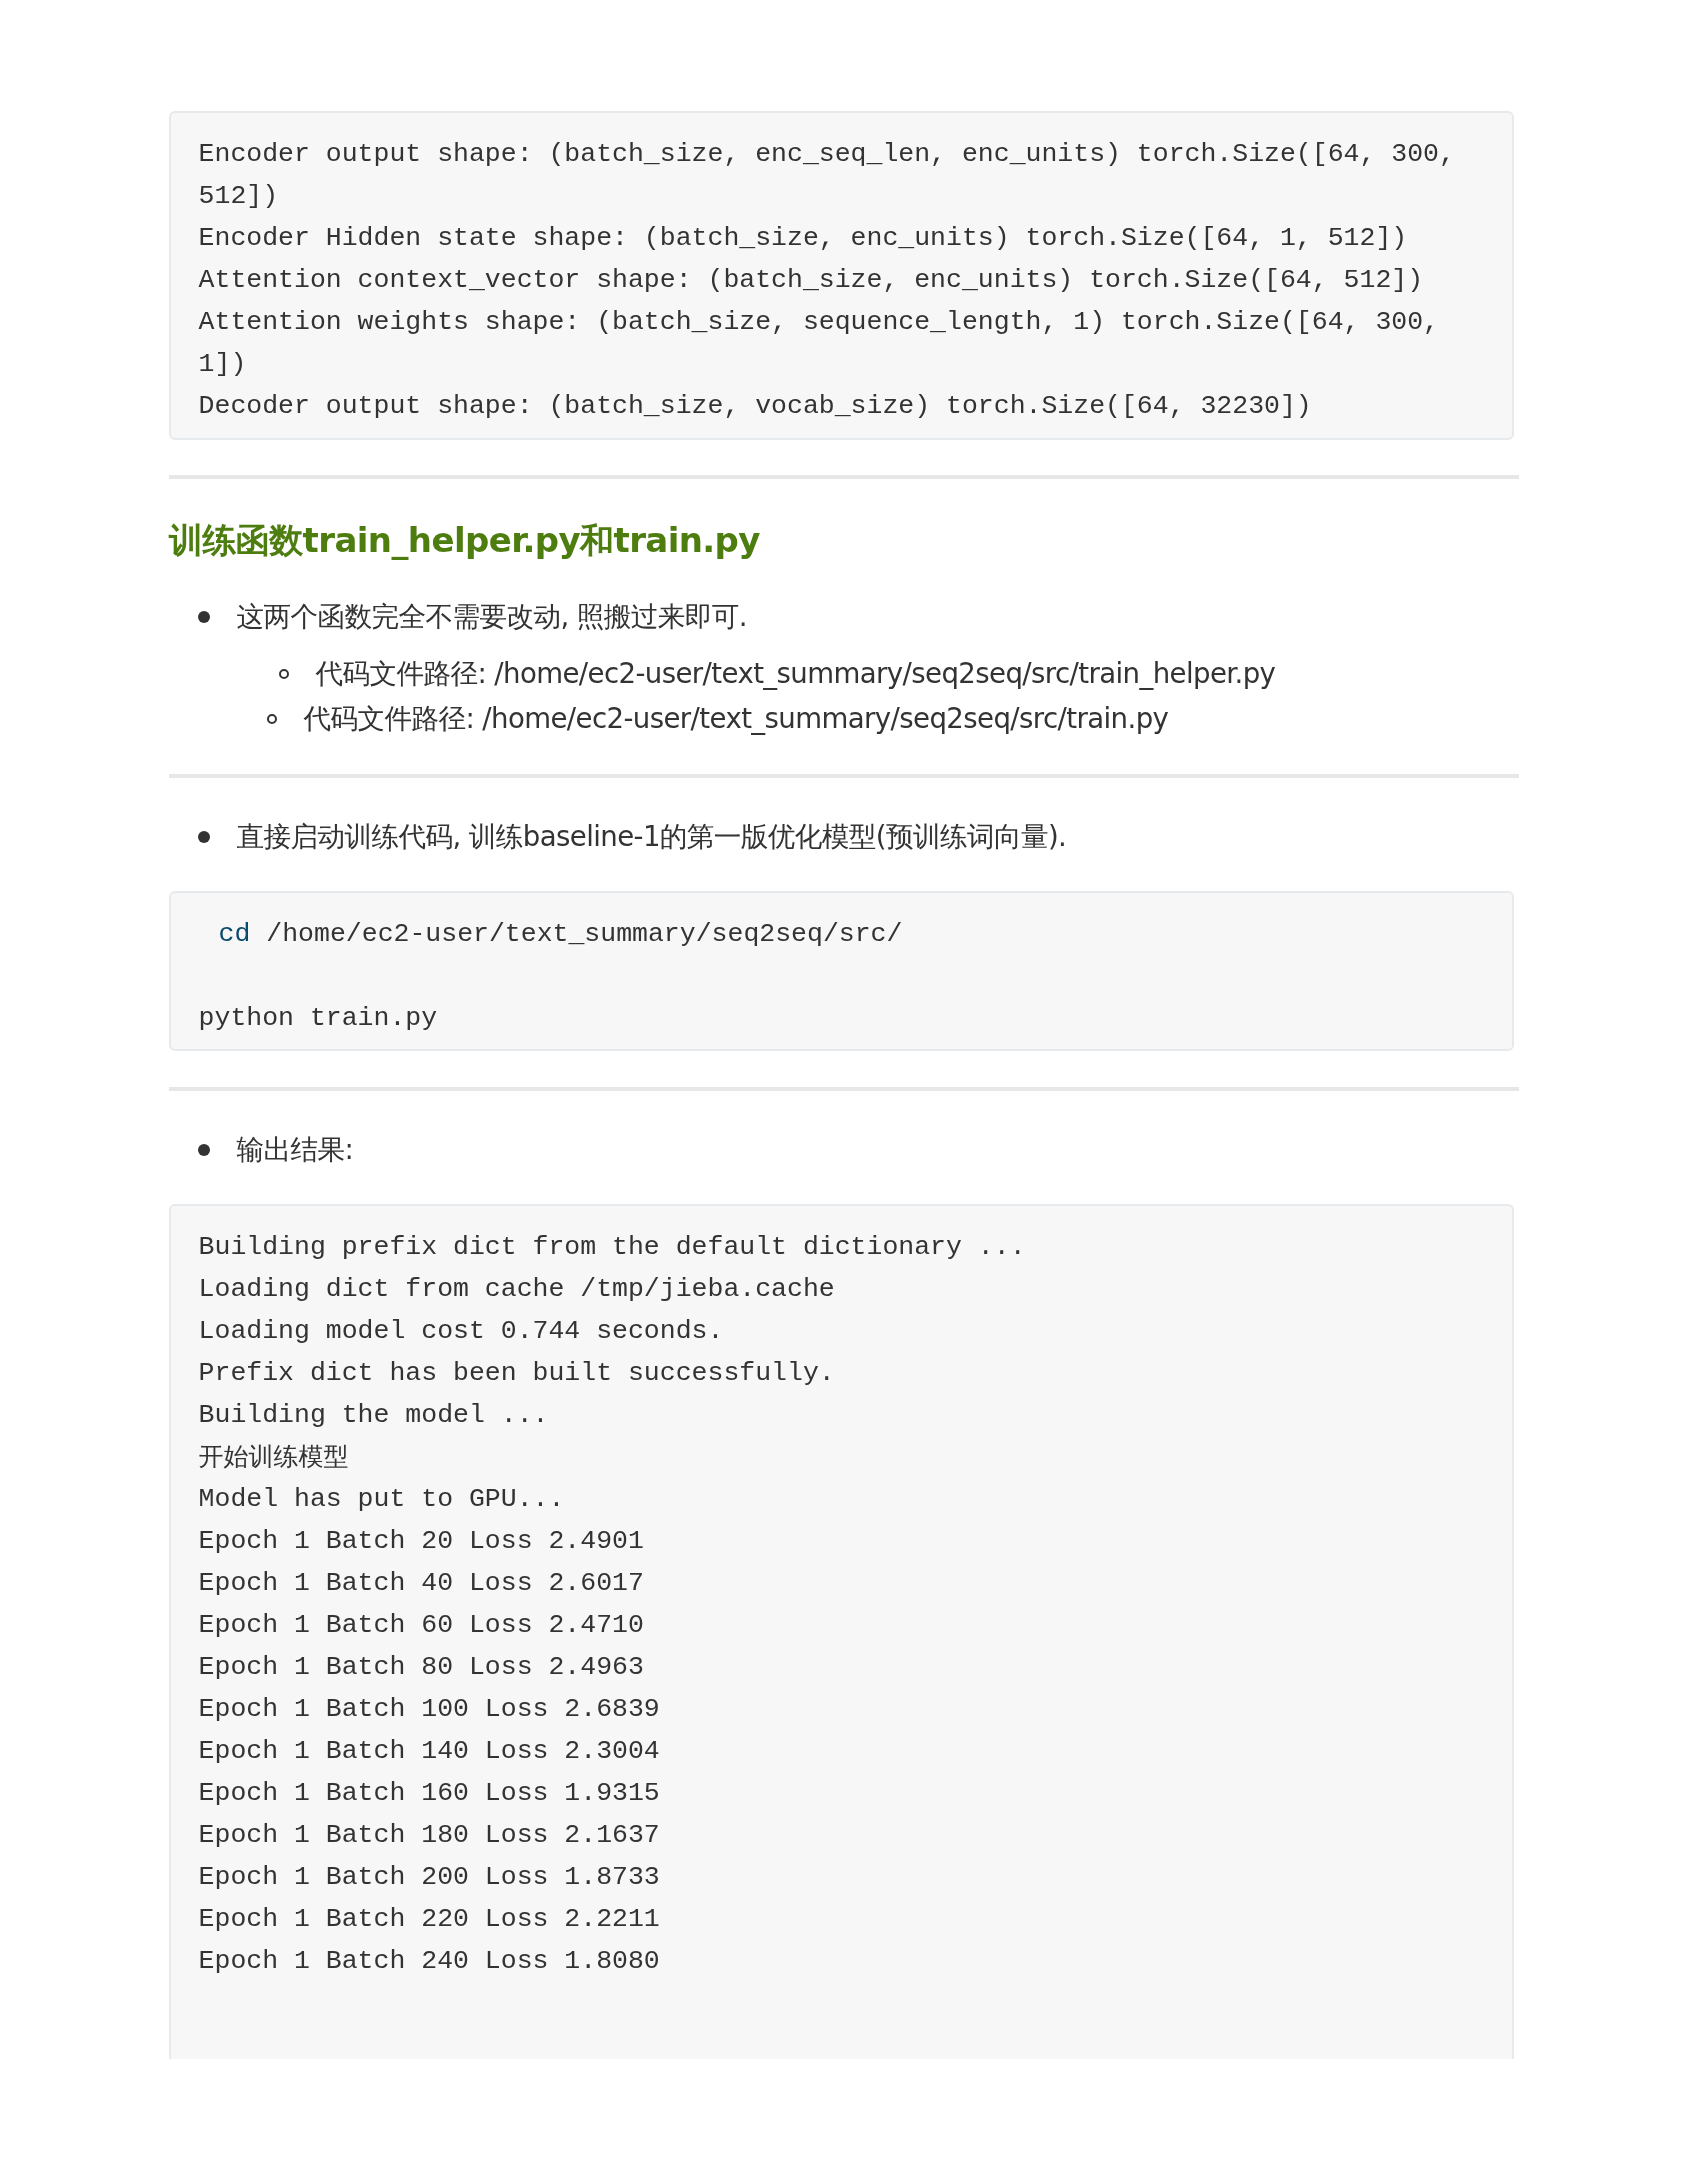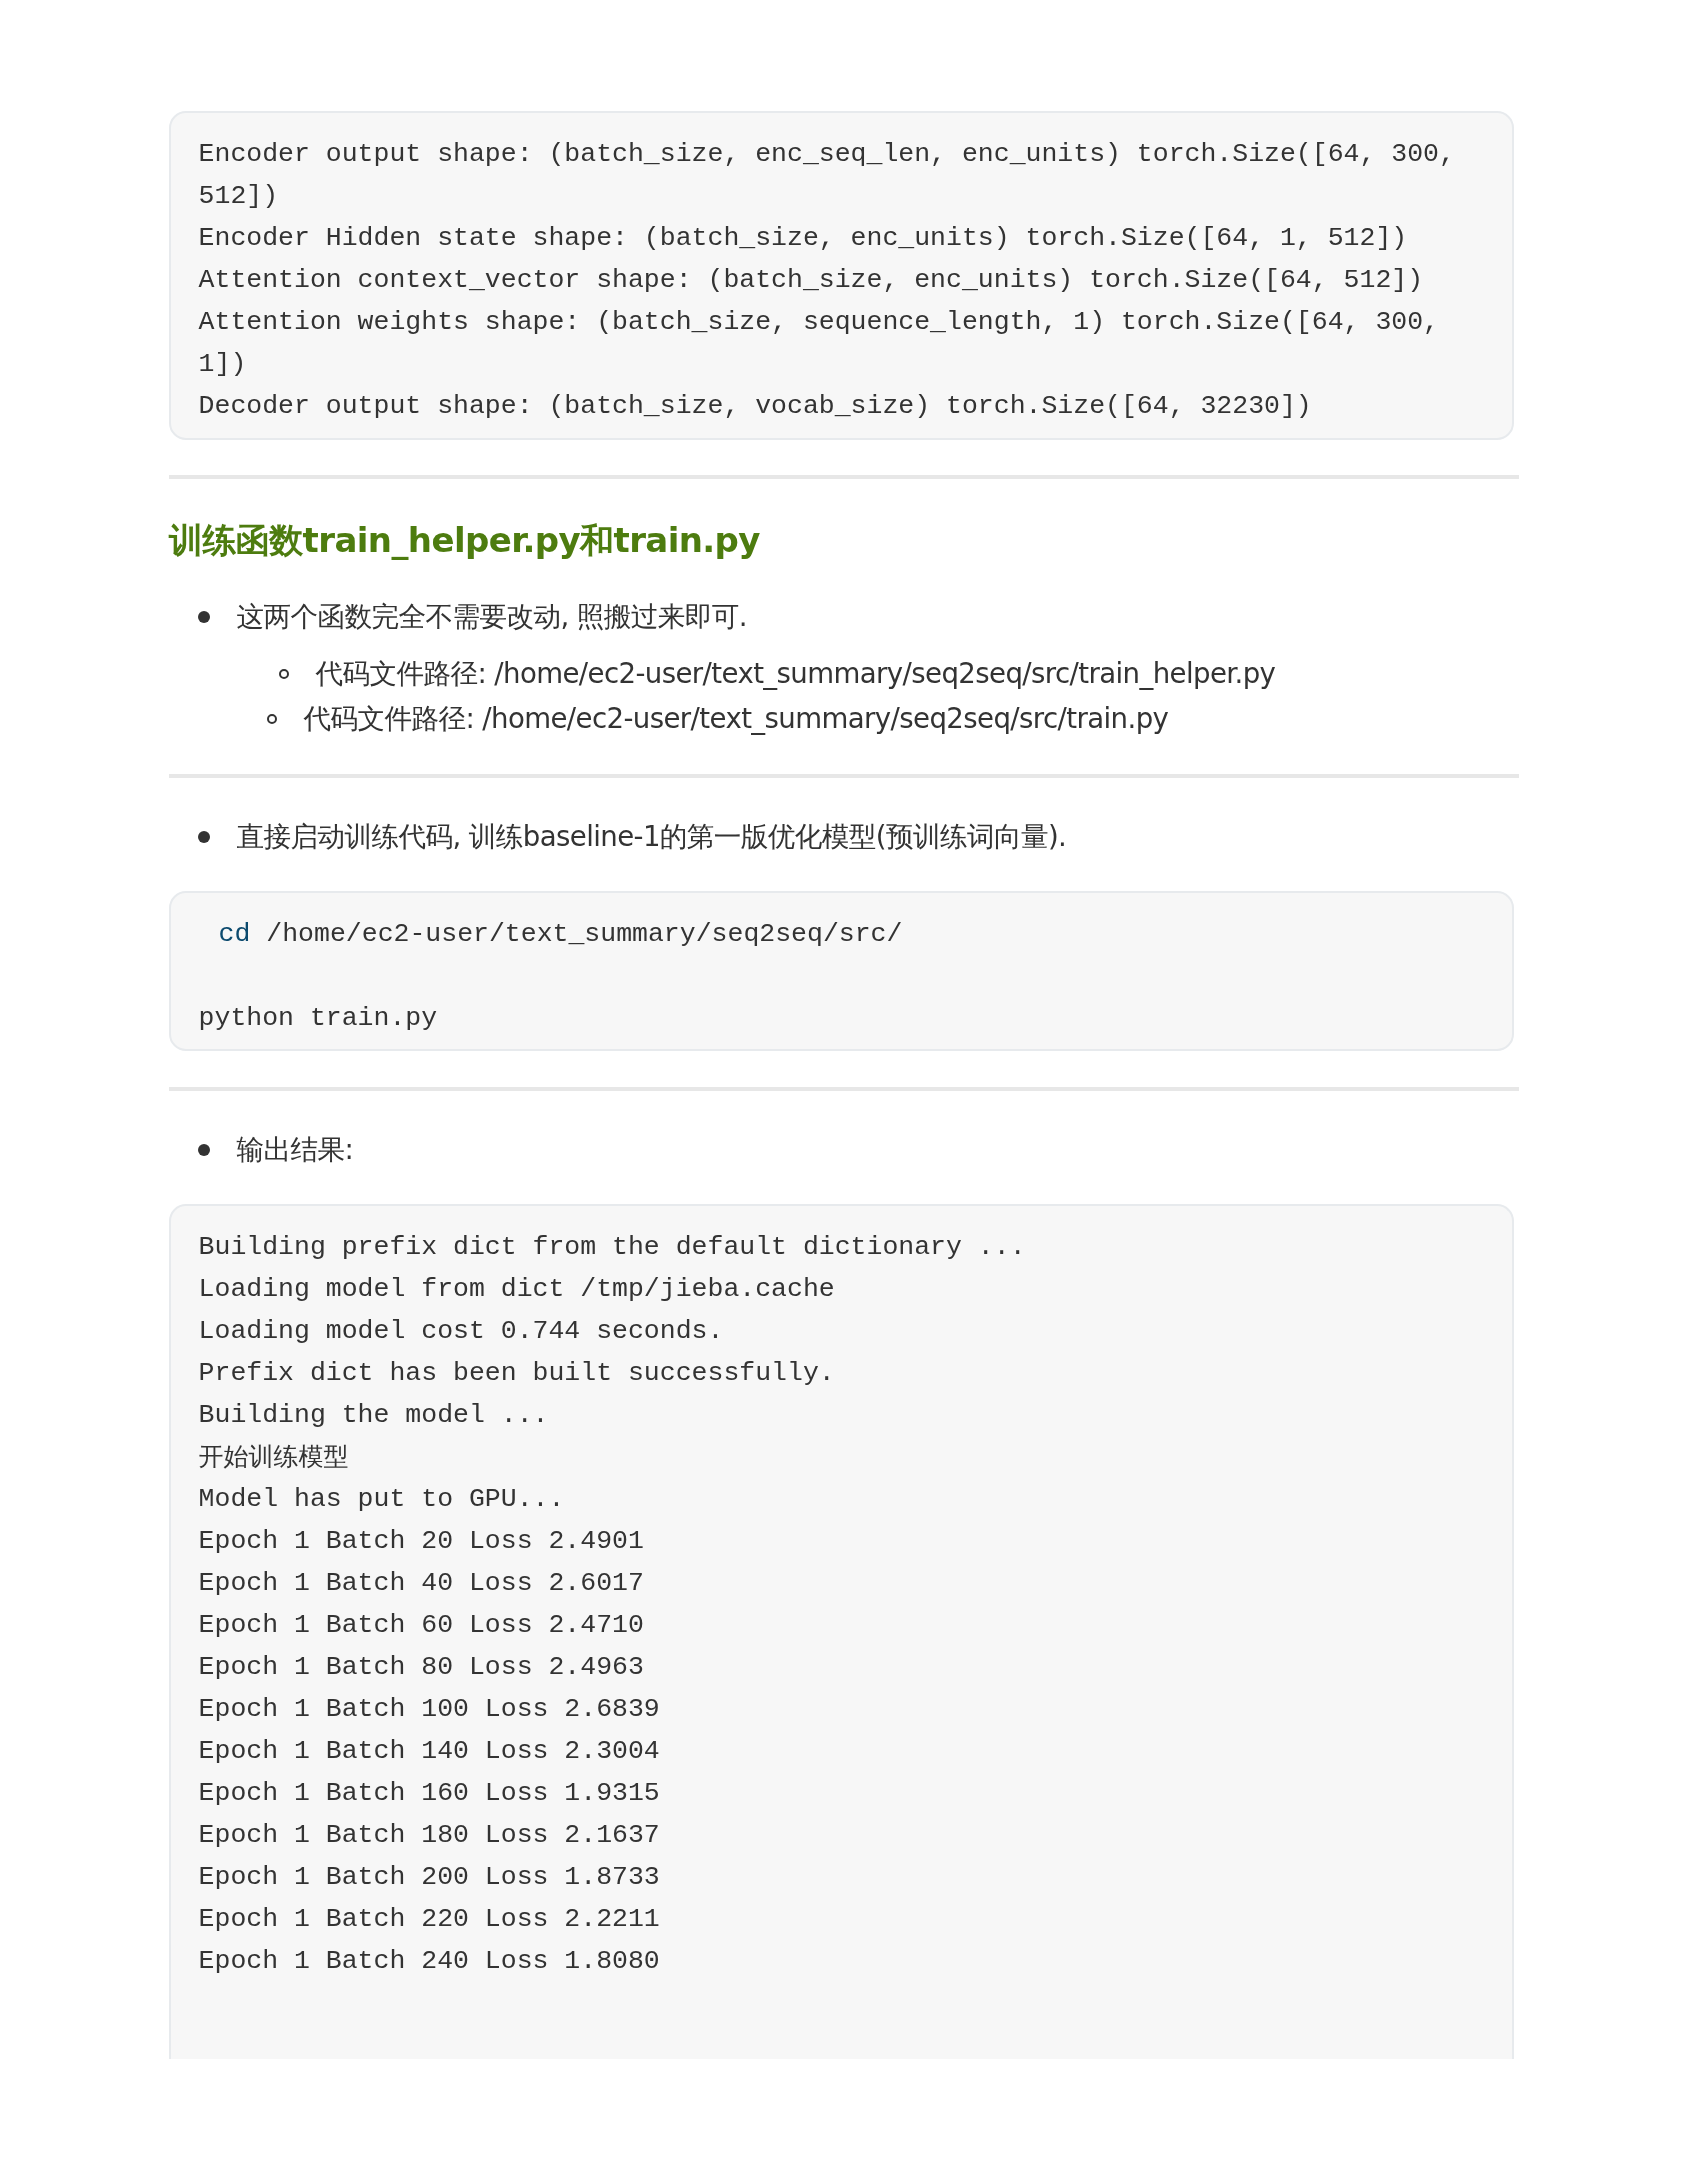--- a/index.html
+++ b/index.html
@@ -6,7 +6,7 @@
   body { width:1687px; height:2183px; position:relative; overflow:hidden; color:#333333;
          font-family:"DejaVu Sans", "Liberation Sans", sans-serif; }
   .codebox { position:absolute; left:169px; width:1345px; background:#f7f7f7;
-             border:2.2px solid #e7eaed; border-radius:17px; box-sizing:border-box;
+             border:2.2px solid #e7eaed; border-radius:6px; box-sizing:border-box;
              padding:20.4px 0 0 27.6px; }
   .codebox.clipped { border-bottom:none; border-bottom-left-radius:0; border-bottom-right-radius:0; }
   .code-line { font-family:"Liberation Mono", "DejaVu Sans Mono", monospace; font-size:26.5px;

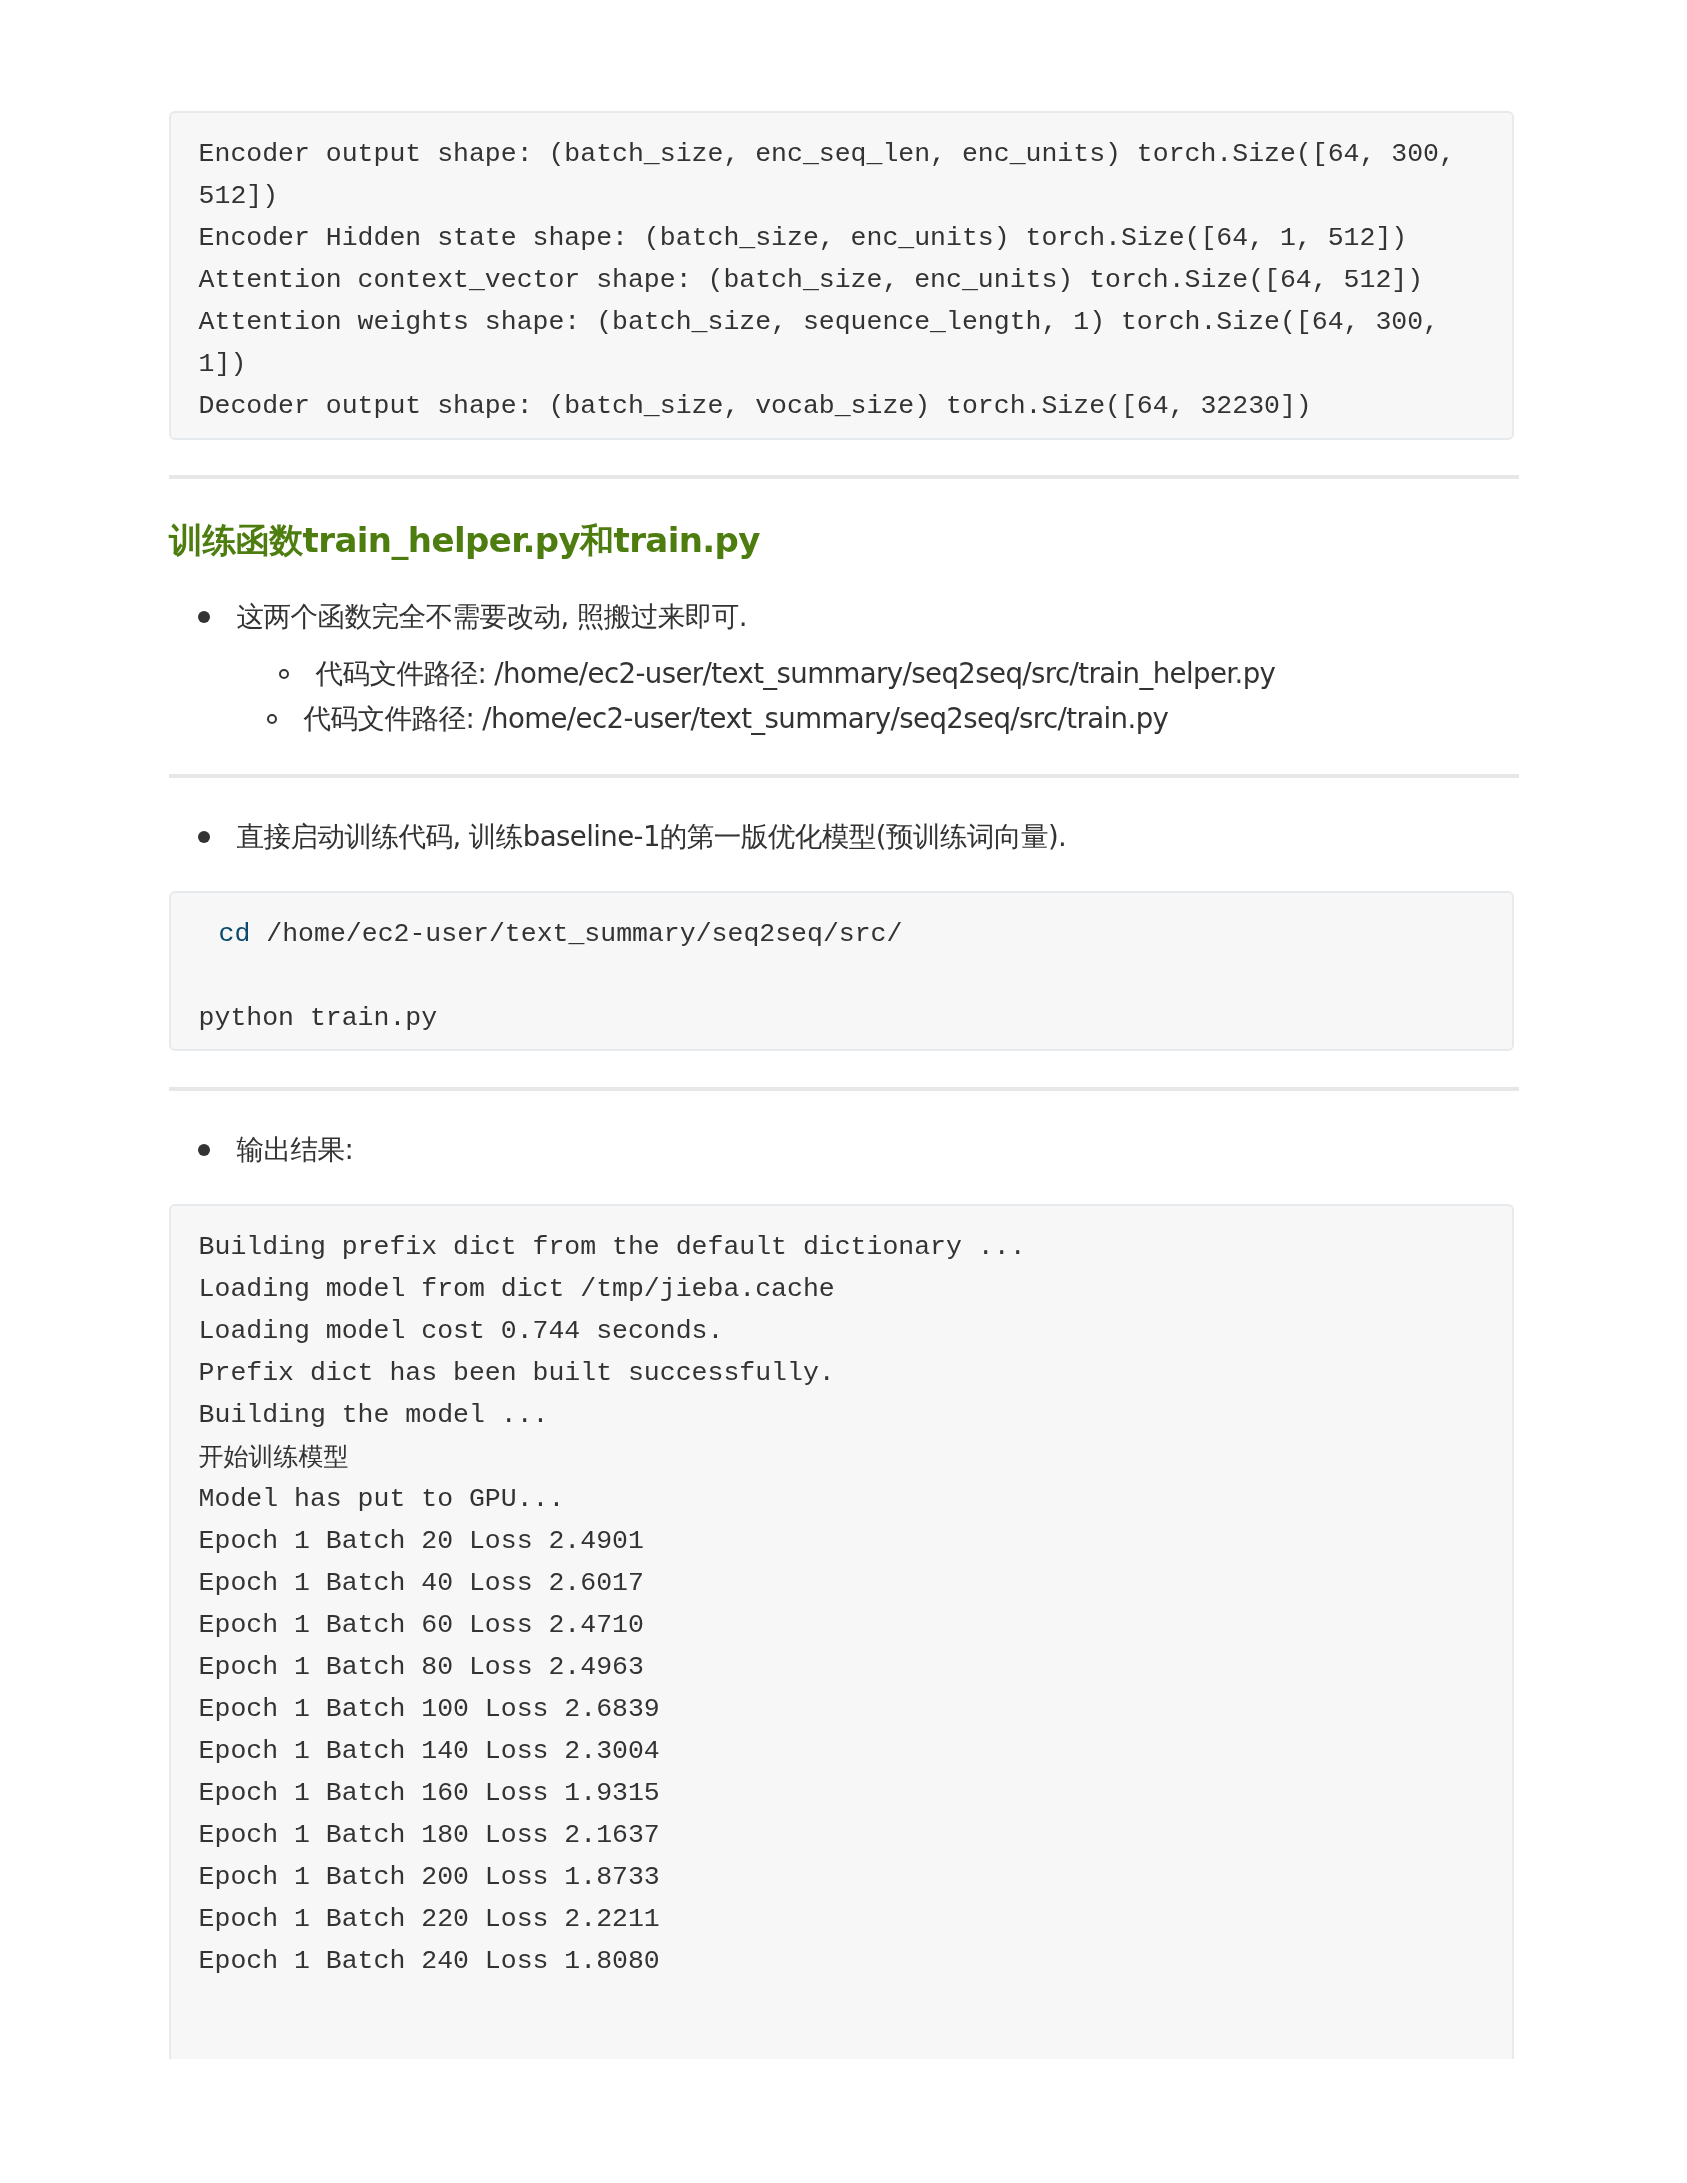--- a/index.html
+++ b/index.html
@@ -74,7 +74,7 @@
 
 <div class="codebox clipped" style="top:1204px; height:855px;">
   <div class="code-line">Building prefix dict from the default dictionary ...</div>
-  <div class="code-line">Loading model from dict /tmp/jieba.cache</div>
+  <div class="code-line">Loading dict from cache /tmp/jieba.cache</div>
   <div class="code-line">Loading model cost 0.744 seconds.</div>
   <div class="code-line">Prefix dict has been built successfully.</div>
   <div class="code-line">Building the model ...</div>

